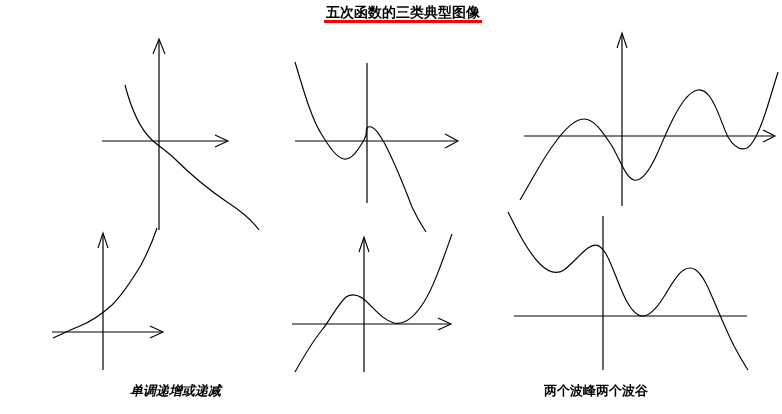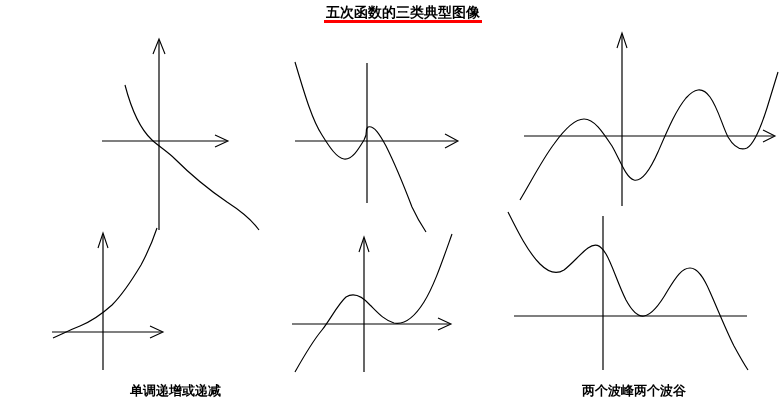--- a/index.html
+++ b/index.html
@@ -47,7 +47,7 @@
     white-space: nowrap;
     line-height: 15px;
   }
-  #caption-0 { left: 118px; top: 383px; }
+  #caption-0 { left: 118px; top: 383px; font-style: italic; }
   #caption-1 { left: 305px; top: 383px; }
   #caption-2 { left: 532px; top: 383px; margin-left: 38px; }
   svg.graph-layer {

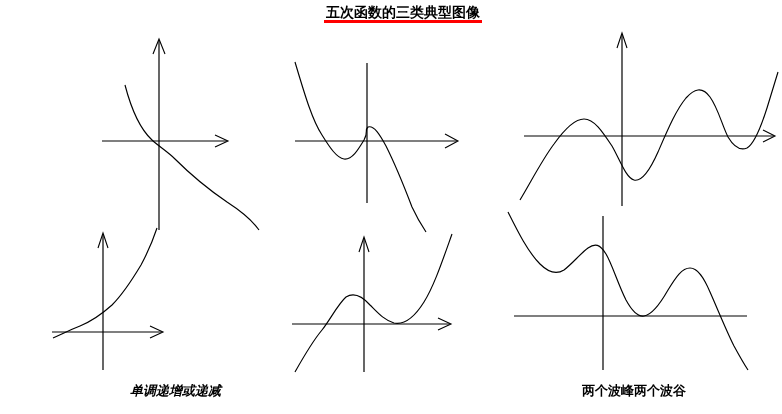--- a/index.html
+++ b/index.html
@@ -49,7 +49,7 @@
   }
   #caption-0 { left: 118px; top: 383px; font-style: italic; }
   #caption-1 { left: 305px; top: 383px; }
-  #caption-2 { left: 532px; top: 383px; margin-left: 38px; }
+  #caption-2 { left: 532px; top: 383px; }
   svg.graph-layer {
     position: absolute;
     left: 0;

